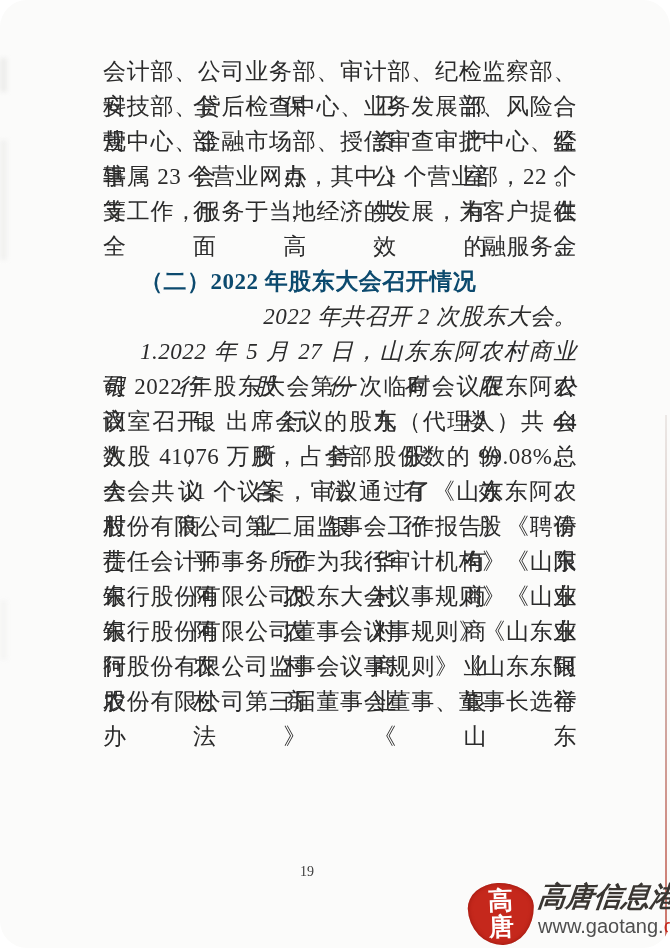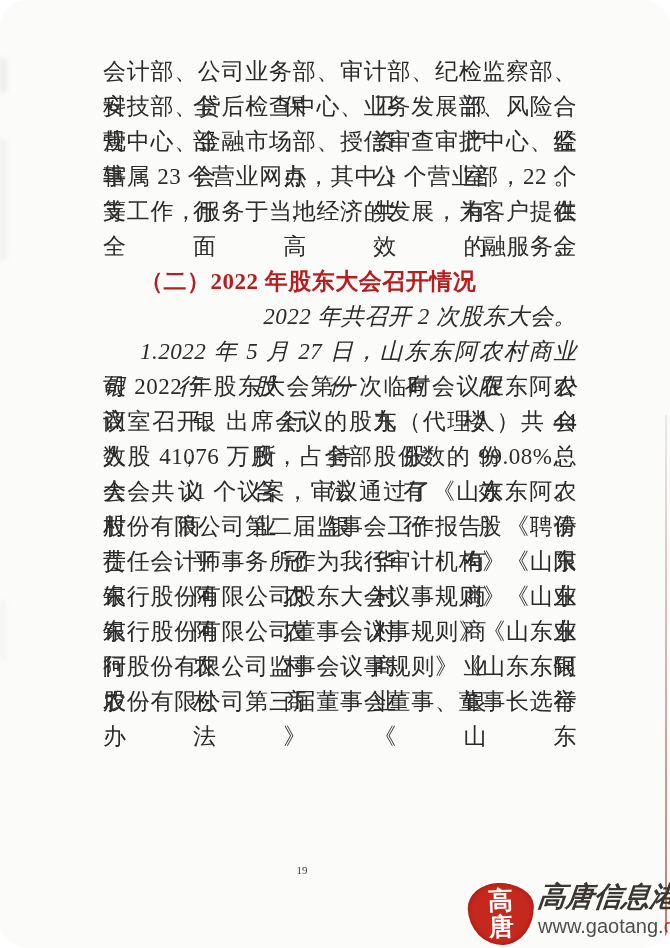--- a/index.html
+++ b/index.html
@@ -65,7 +65,7 @@
   .line.heading {
     font-weight: bold;
     text-indent: 37px;
-    color: #b91c1c;
+    color: #0c4a6e;
   }
 
   .page-number {

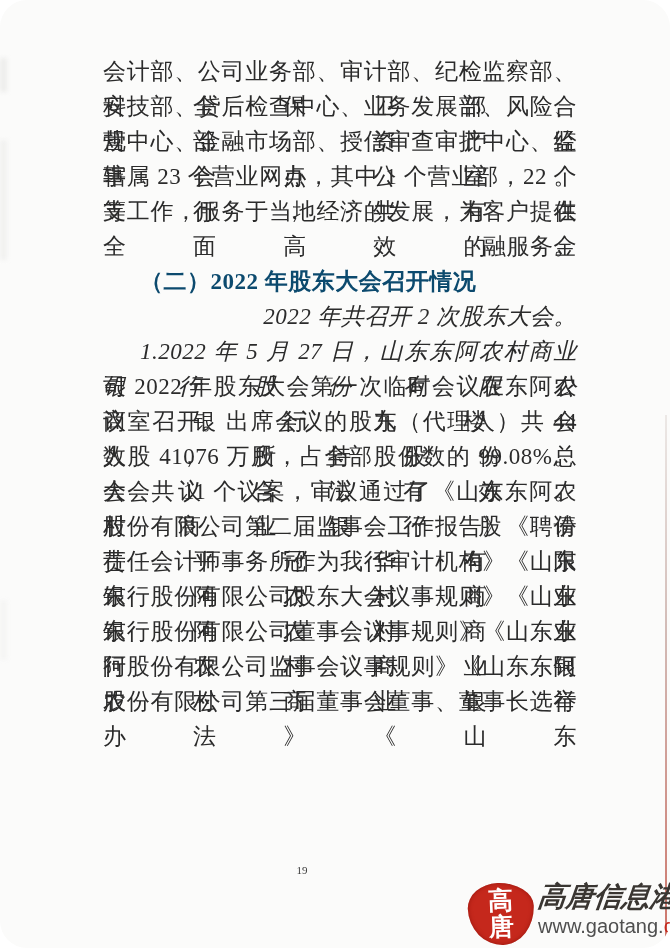--- a/index.html
+++ b/index.html
@@ -73,8 +73,8 @@
     left: 290px;
     top: 864px;
     width: 24px;
-    text-align: center;
-    font-size: 11px;
+    text-align: right;
+    font-size: 14px;
     color: #3d3d3d;
     font-family: "Liberation Serif", "DejaVu Serif", serif;
   }

